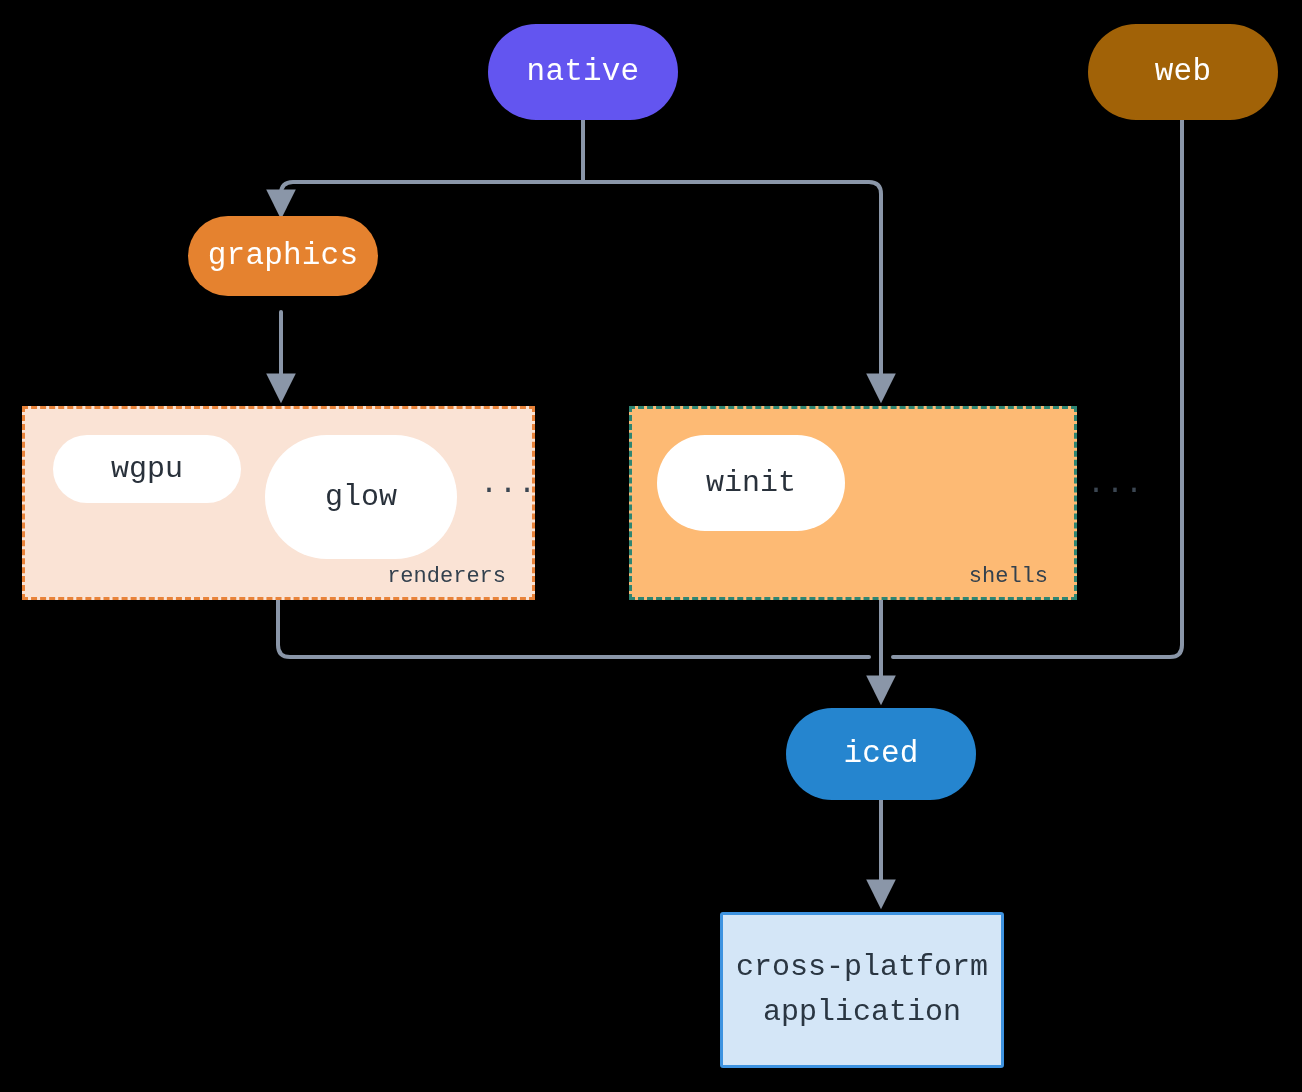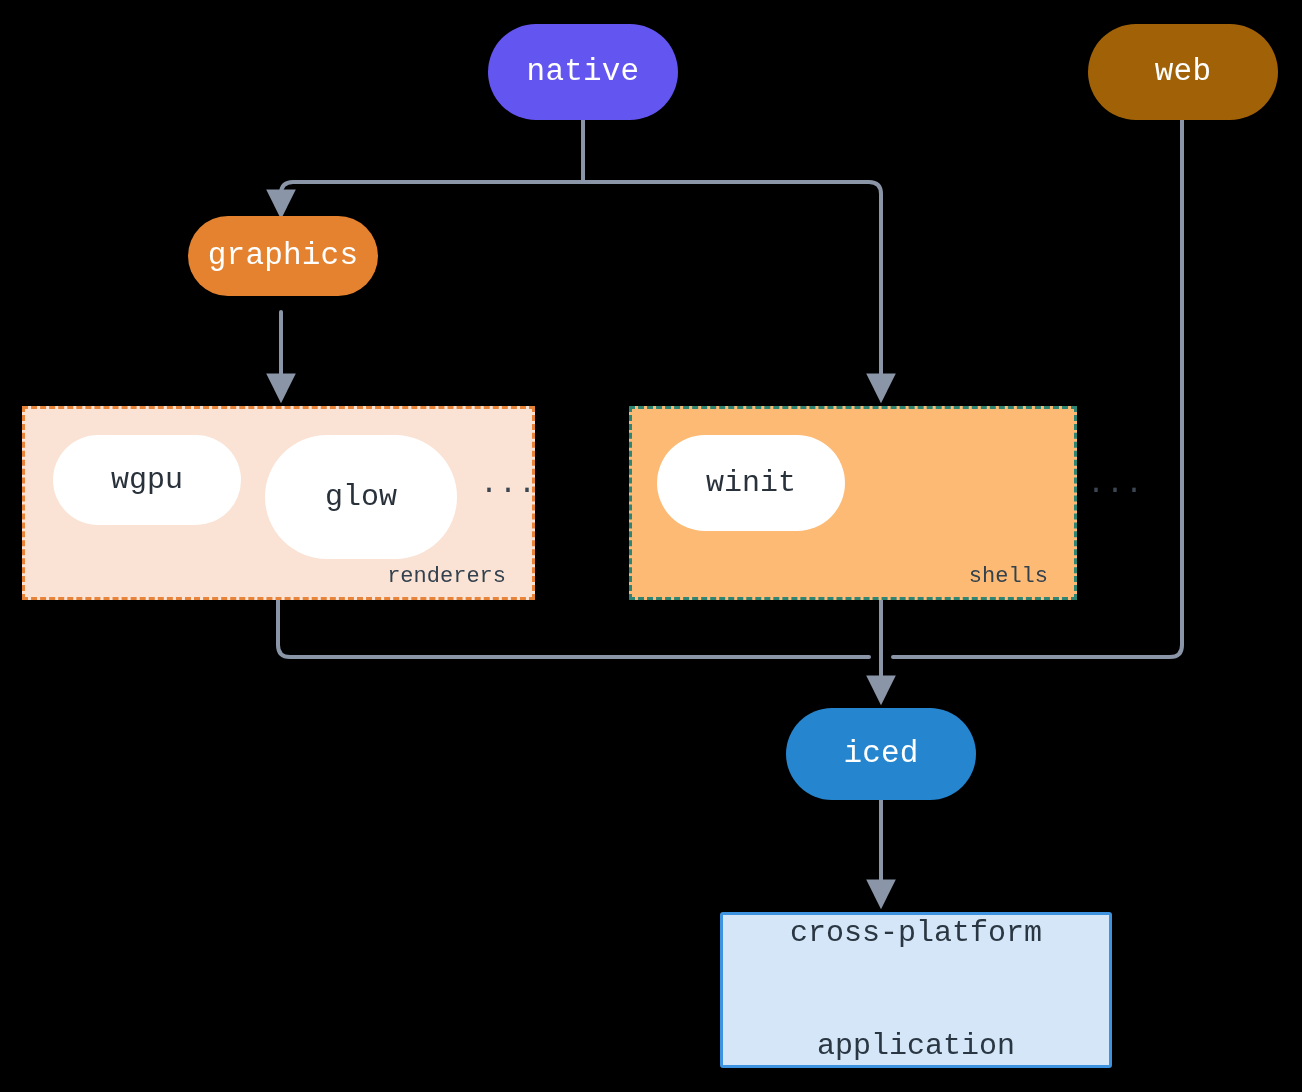--- a/index.html
+++ b/index.html
@@ -95,7 +95,7 @@
     letter-spacing: 1px;
   }
   
-  .chip-wgpu { left: 28px; top: 26px; width: 188px; height: 90px; }
+  .chip-wgpu { left: 28px; top: 26px; width: 188px; height: 68px; }
   .chip-glow { left: 240px; top: 26px; width: 192px; height: 124px; }
   .ell-renderers { left: 455px; top: 58px; }
   

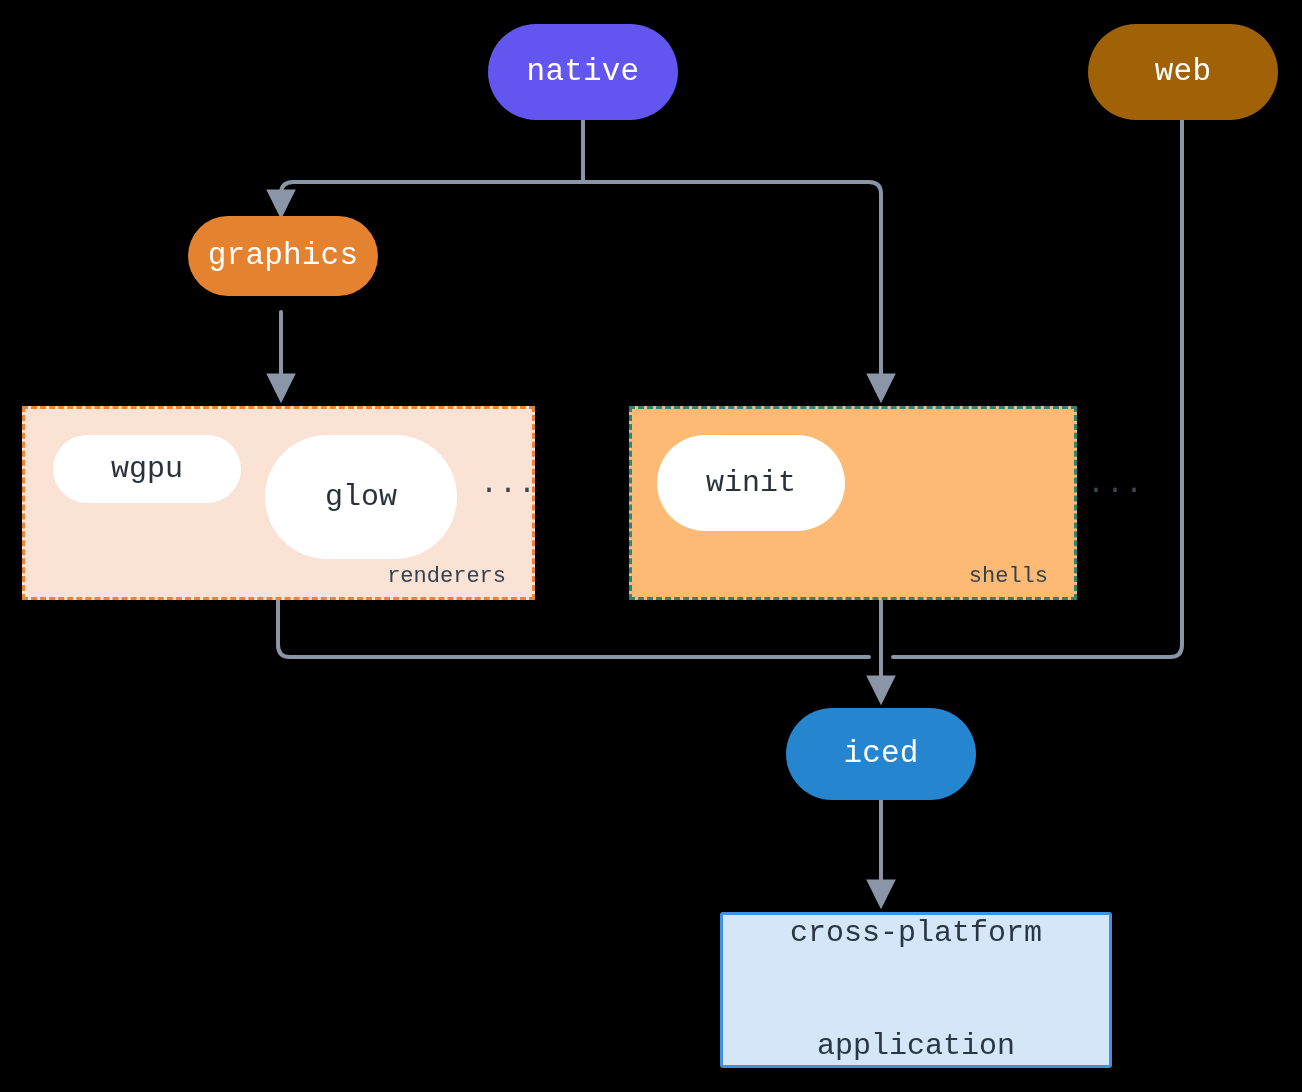--- a/index.html
+++ b/index.html
@@ -104,7 +104,7 @@
   .ell-shells { left: 455px; top: 58px; }
   
   .node-application {
-    left: 720px; top: 912px; width: 392px; height: 156px;
+    left: 720px; top: 912px; width: 284px; height: 156px;
     background: #D4E6F7;
     border: 3px solid #3E93E0;
     border-radius: 3px;
@@ -112,7 +112,6 @@
     font-size: 30px;
     flex-direction: column;
     gap: 8px;
-    justify-content: space-between;
   }
   .app-line { display: block; }
 </style>

